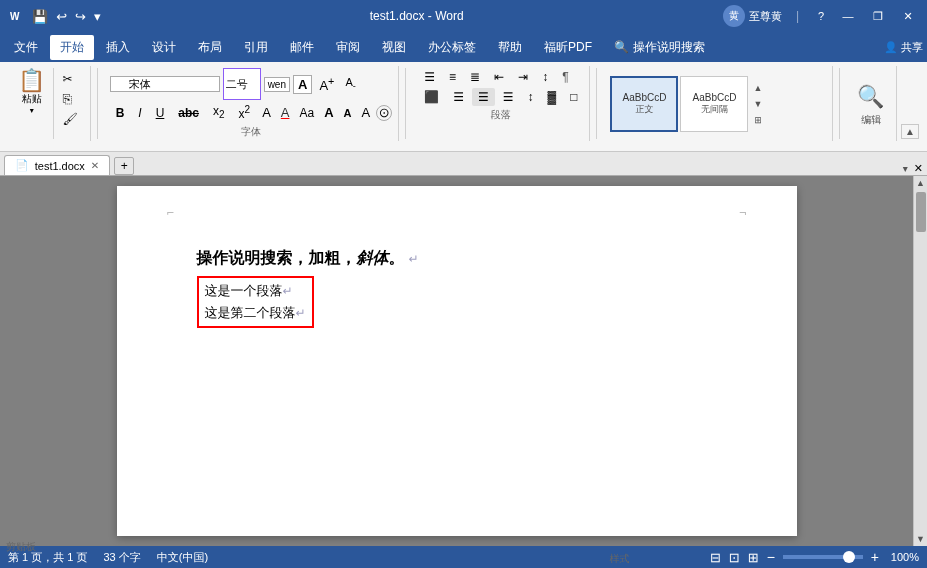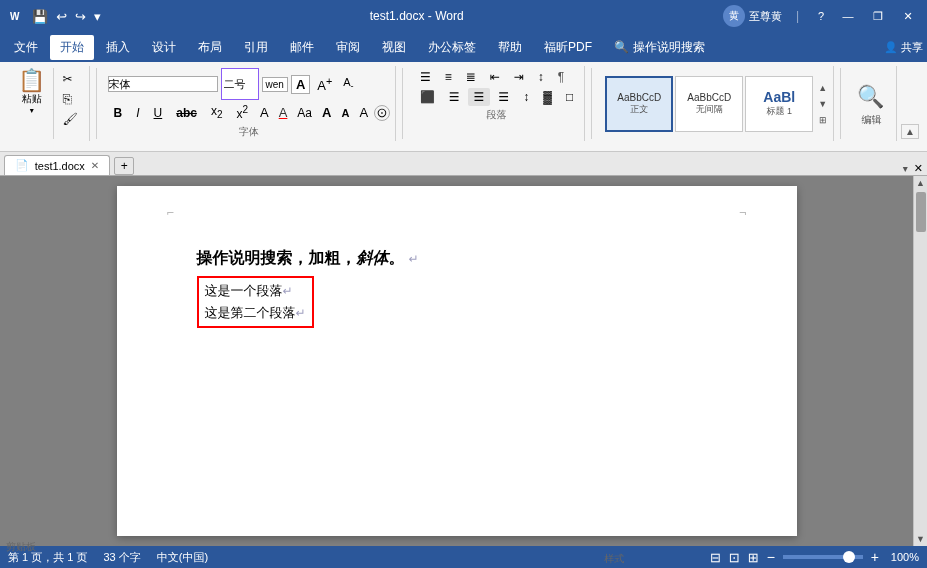--- a/index.html
+++ b/index.html
@@ -85,7 +85,7 @@
       border: 1px solid #aaa;
       background: white;
       font-size: 11px;
-      padding: 1px 0;
+      padding: 1px 18px;
       width: 110px;
       cursor: pointer;
     }

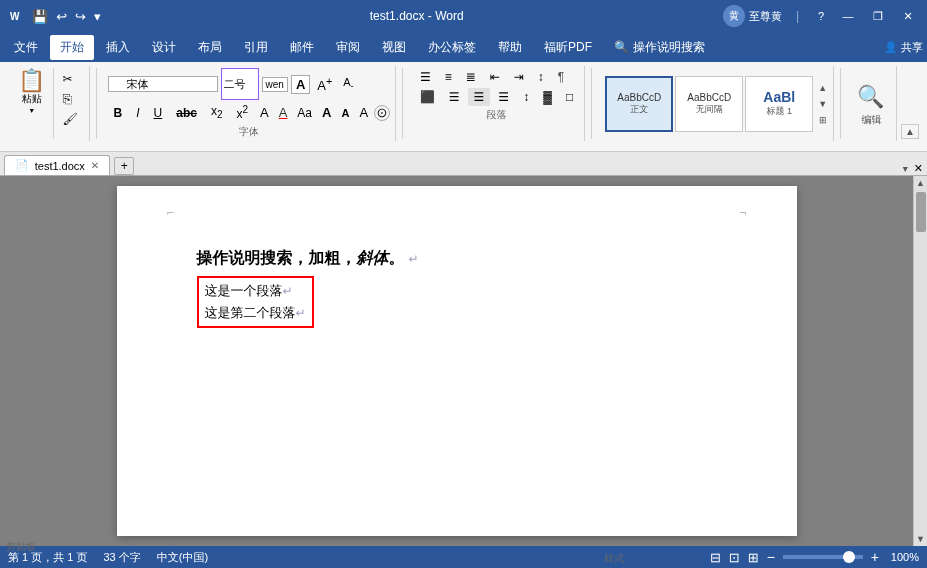--- a/index.html
+++ b/index.html
@@ -377,10 +377,6 @@
           <span class="style-preview-text" style="font-size:10px;color:#333;">AaBbCcD</span>
           <span class="style-name">无间隔</span>
         </div>
-        <div class="style-item">
-          <span class="style-preview-text" style="font-size:14px;color:#2b579a;font-weight:bold;">AaBl</span>
-          <span class="style-name">标题 1</span>
-        </div>
       </div>
       <div class="styles-scroll">
         <span class="scroll-arrow">▲</span>

